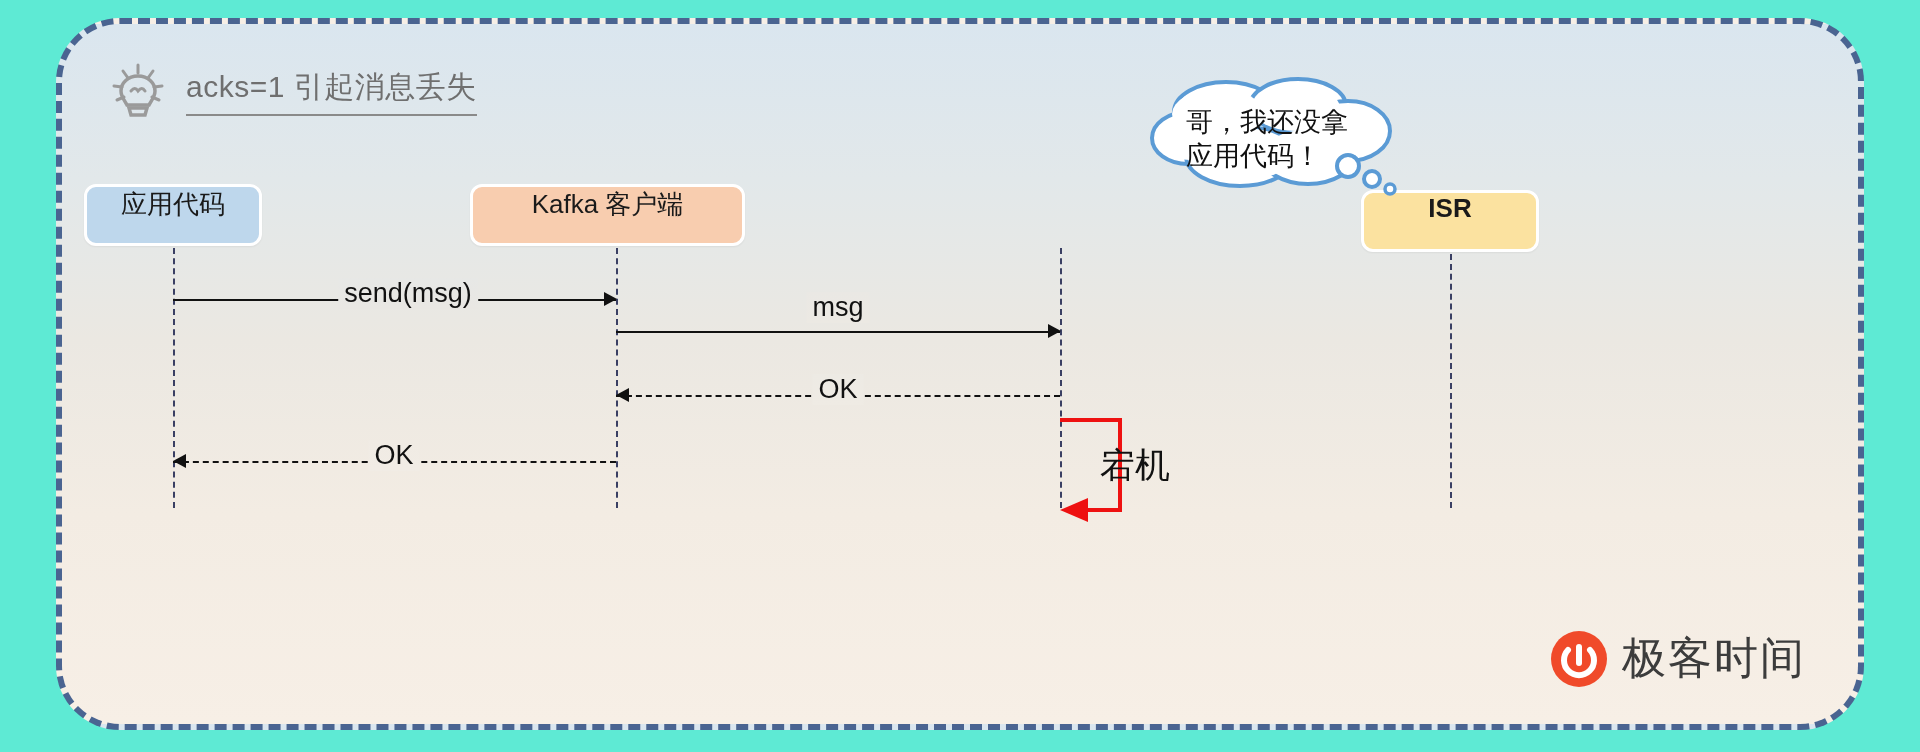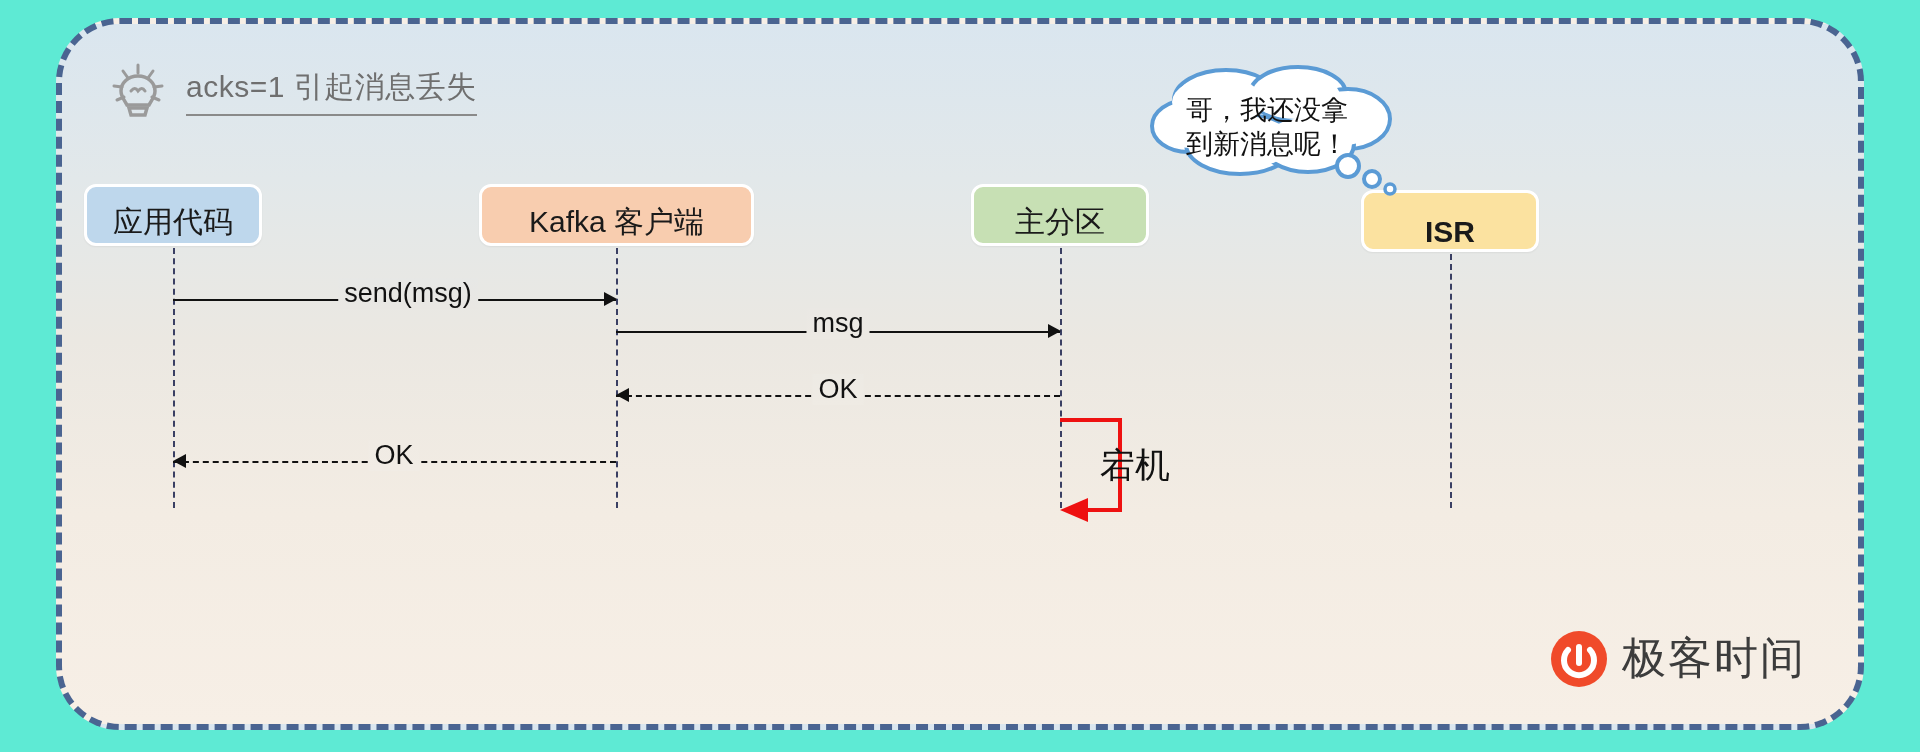--- a/index.html
+++ b/index.html
@@ -210,7 +210,7 @@
     </svg>
     <div id="crash-label" style="left:1038px; top:418px;">宕机</div>
 
-    <div id="bubble-wrap" style="left:1086px; top:40px; width:280px; height:130px;">
+    <div id="bubble-wrap" style="left:1086px; top:52px; width:280px; height:130px;">
       <svg width="280" height="130" viewBox="0 0 280 130">
         <g fill="#ffffff" stroke="#5b9bd5" stroke-width="4">
           <ellipse cx="78" cy="36" rx="52" ry="30"></ellipse>

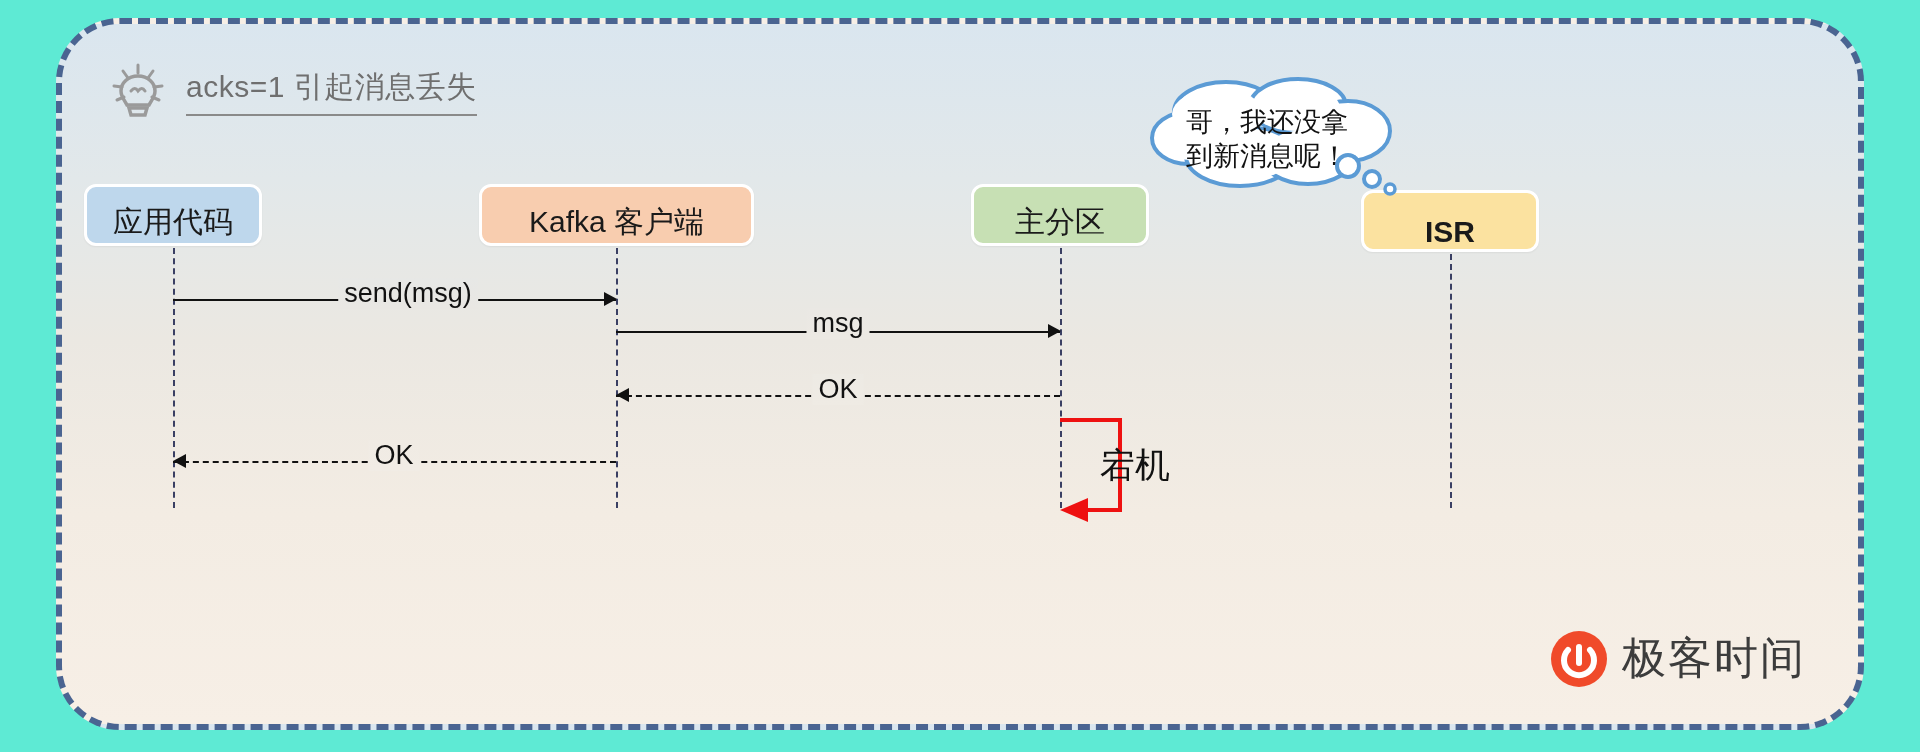--- a/index.html
+++ b/index.html
@@ -231,7 +231,7 @@
       </svg>
       <div id="bubble-text">
         <div>哥，我还没拿</div>
-        <div>到新消息呢！</div>
+        <div>应用代码！</div>
       </div>
     </div>
 

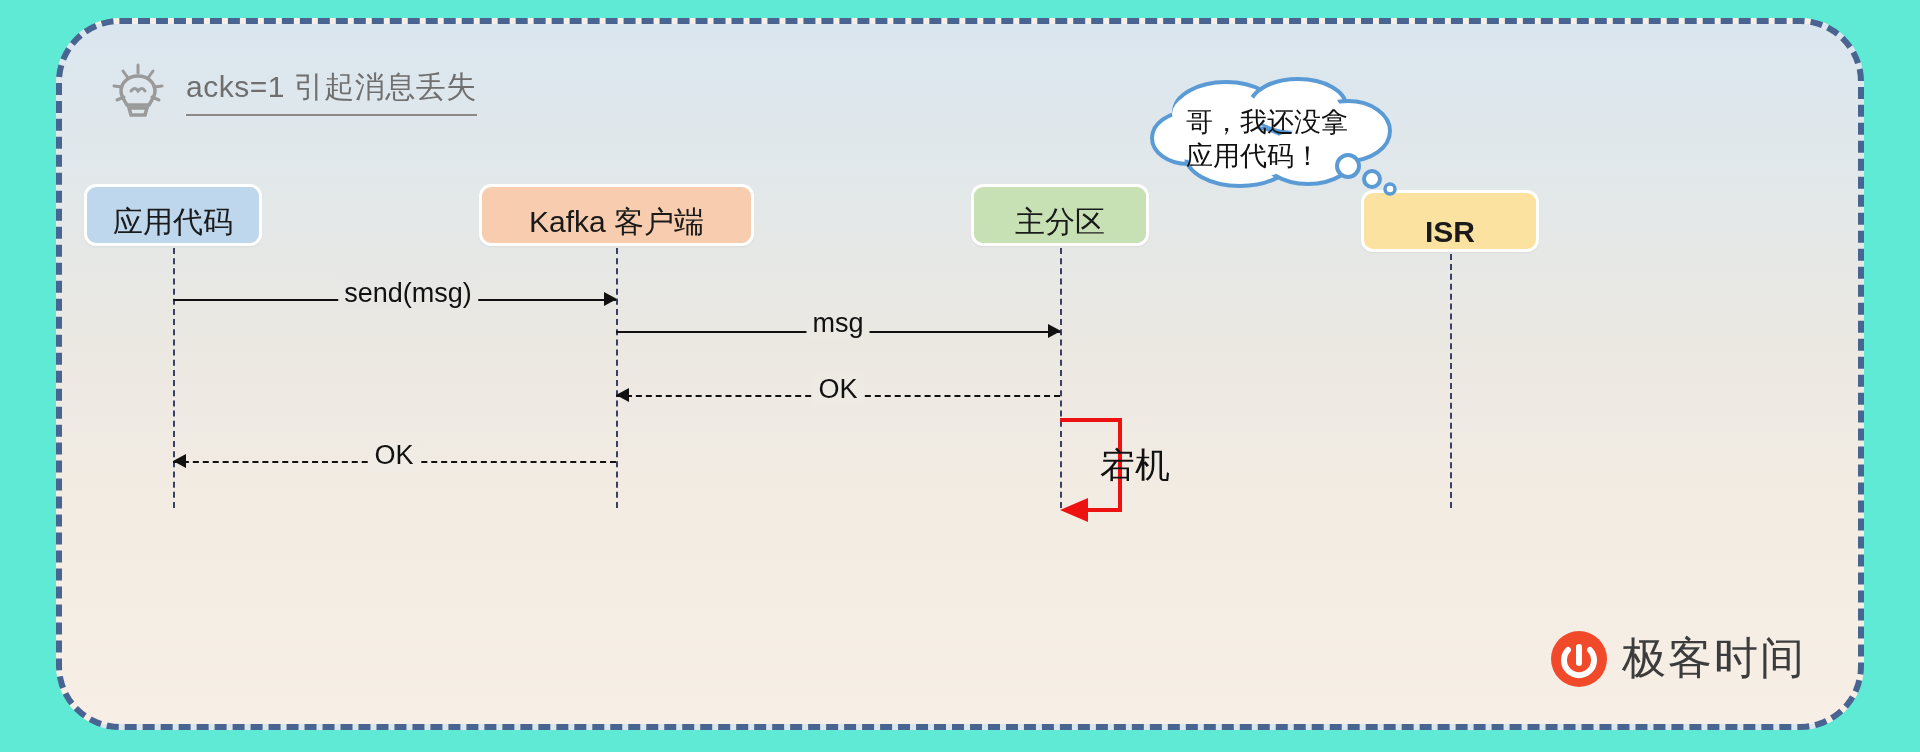--- a/index.html
+++ b/index.html
@@ -61,9 +61,9 @@
     border: 3px solid #ffffff;
     border-radius: 12px;
     display: flex;
-    align-items: flex-end;
+    align-items: flex-start;
     justify-content: center;
-    font-size: 30px;
+    font-size: 26px;
     color: #1a1a1a;
     white-space: nowrap;
     box-shadow: 0 1px 2px rgba(0,0,0,0.06);

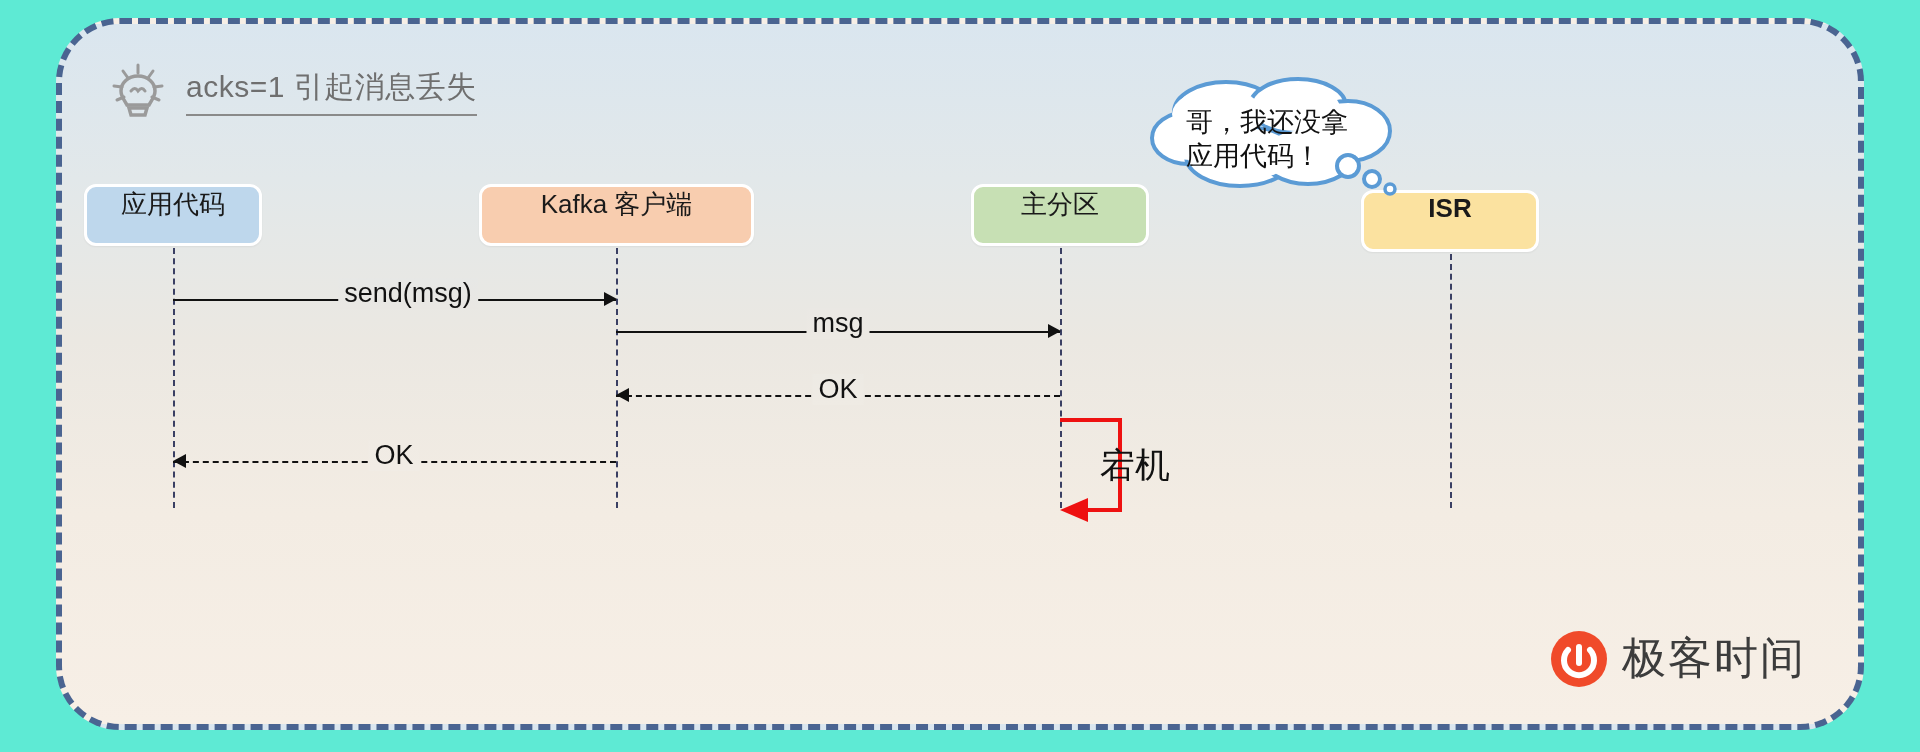--- a/index.html
+++ b/index.html
@@ -173,7 +173,7 @@
     <div class="node-box" style="left:22px; top:160px; width:178px; height:62px; background:#bed7ec;">
       <span>应用代码</span>
     </div>
-    <div class="node-box" style="left:417px; top:160px; width:275px; height:62px; background:#f8cdaf;">
+    <div class="node-box" style="left:408px; top:160px; width:275px; height:62px; background:#f8cdaf;">
       <span>Kafka 客户端</span>
     </div>
     <div class="node-box" style="left:909px; top:160px; width:178px; height:62px; background:#c7e0b4;">

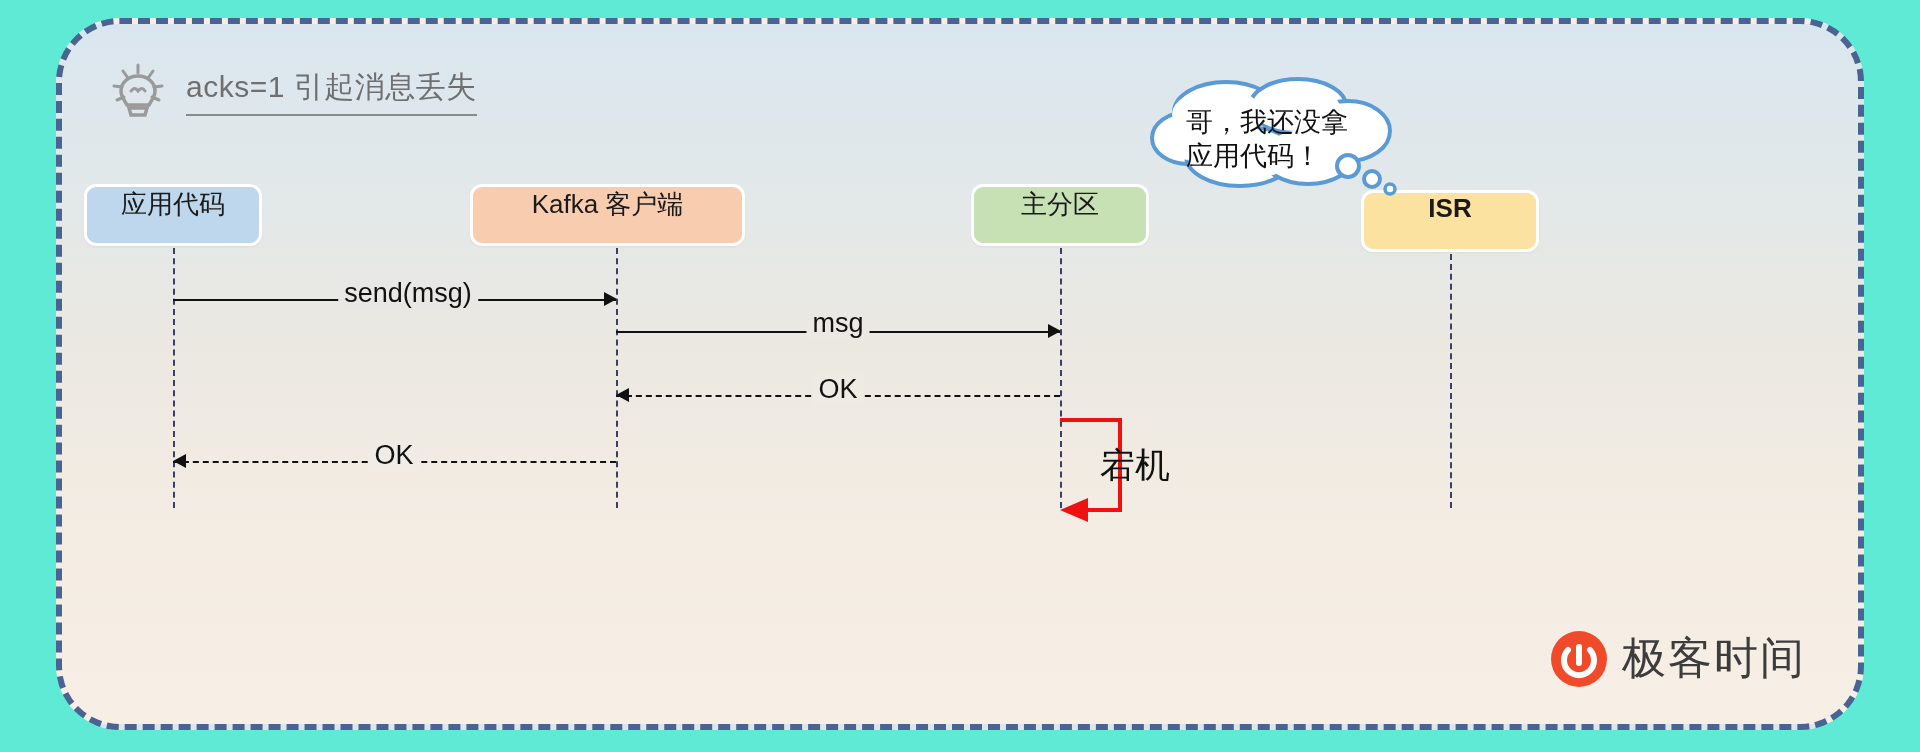--- a/index.html
+++ b/index.html
@@ -175,9 +175,6 @@
     </div>
     <div class="node-box" style="left:408px; top:160px; width:275px; height:62px; background:#f8cdaf;">
       <span>Kafka 客户端</span>
-    </div>
-    <div class="node-box" style="left:909px; top:160px; width:178px; height:62px; background:#c7e0b4;">
-      <span>主分区</span>
     </div>
     <div class="node-box" style="left:1299px; top:166px; width:178px; height:62px; background:#fbe2a0;font-weight:bold;">
       <span>ISR</span>

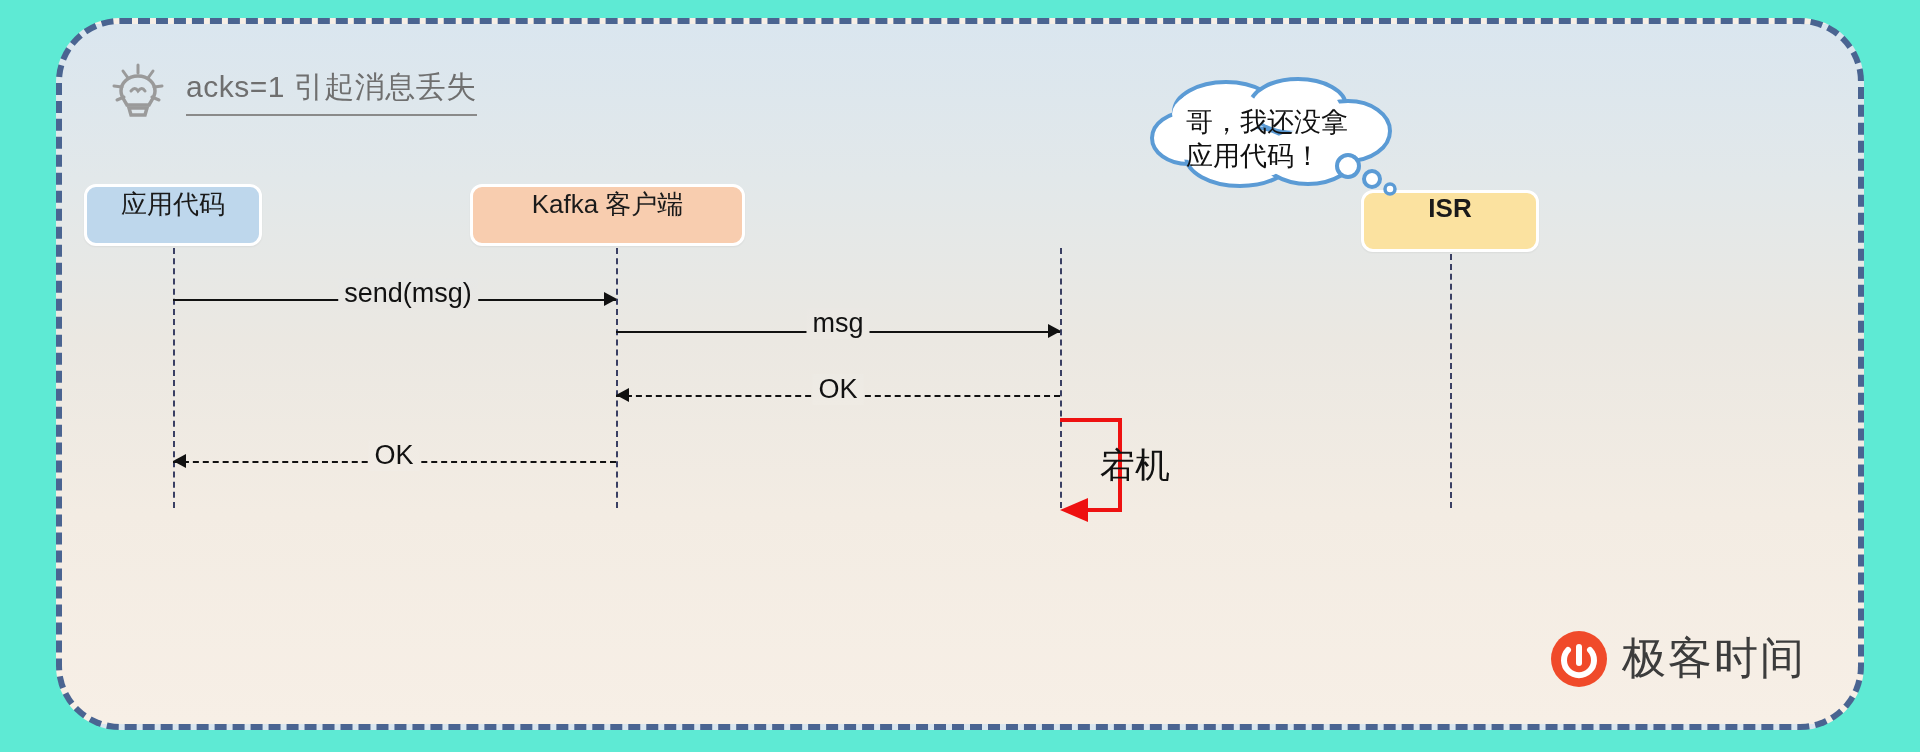--- a/index.html
+++ b/index.html
@@ -191,7 +191,7 @@
 
     <div class="msg-line solid-line" style="left:554px; top:307px; width:444px;"></div>
     <div class="arrow-head arrow-right" style="left:986px; top:300px;"></div>
-    <div class="msg-label" style="left:776px; top:284px; background:linear-gradient(to bottom,#eae8e4,#ece9e3);">msg</div>
+    <div class="msg-label" style="left:776px; top:268px; background:linear-gradient(to bottom,#eae8e4,#ece9e3);">msg</div>
 
     <div class="msg-line dashed-line" style="left:554px; top:371px; width:444px;"></div>
     <div class="arrow-head arrow-left" style="left:554px; top:364px;"></div>

